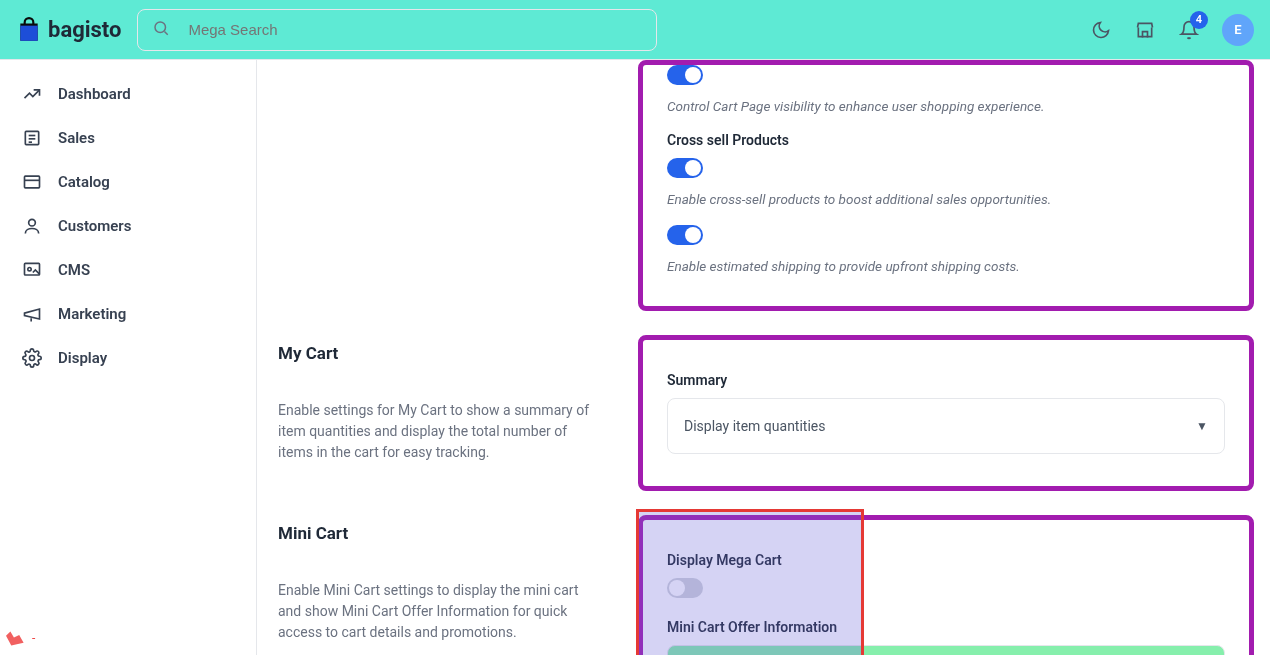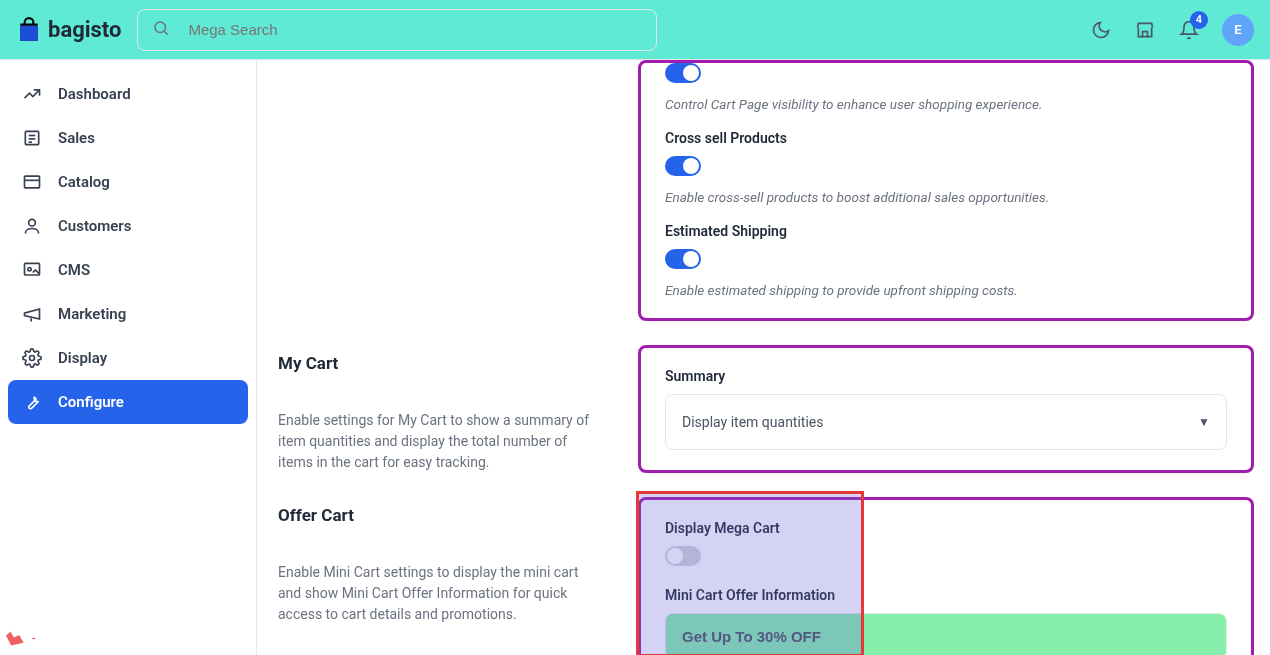--- a/index.html
+++ b/index.html
@@ -30,7 +30,7 @@
 .section-title { font-weight: 700; font-size: 17px; margin-bottom: 8px; }
 .section-desc { color: #6b7280; font-size: 14px; line-height: 1.5; margin-top: 37px; }
 .right-col { flex: 1; }
-.card { border: 3px solid #a21caf; border-radius: 8px; padding: 20px 24px; }
+.card { border: 5px solid #a21caf; border-radius: 8px; padding: 32px 24px; }
 .field { margin-bottom: 18px; }
 .field:last-child { margin-bottom: 0; }
 .field-label { font-weight: 600; font-size: 14px; margin-bottom: 10px; display: block; }

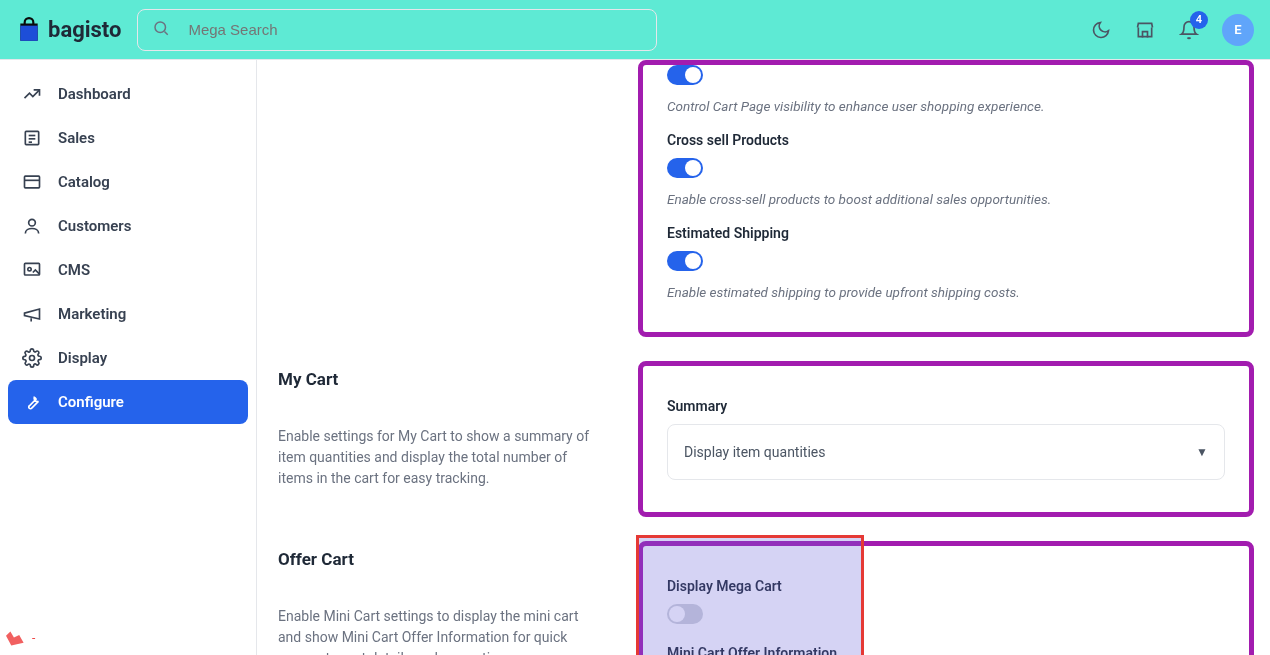--- a/index.html
+++ b/index.html
@@ -198,7 +198,6 @@
           <div class="field-help">Enable cross-sell products to boost additional sales opportunities.</div>
         </div>
         <div class="field">
-          <label class="field-label">Estimated Shipping</label>
           <div class="toggle on"><div class="knob"></div></div>
           <div class="field-help">Enable estimated shipping to provide upfront shipping costs.</div>
         </div>

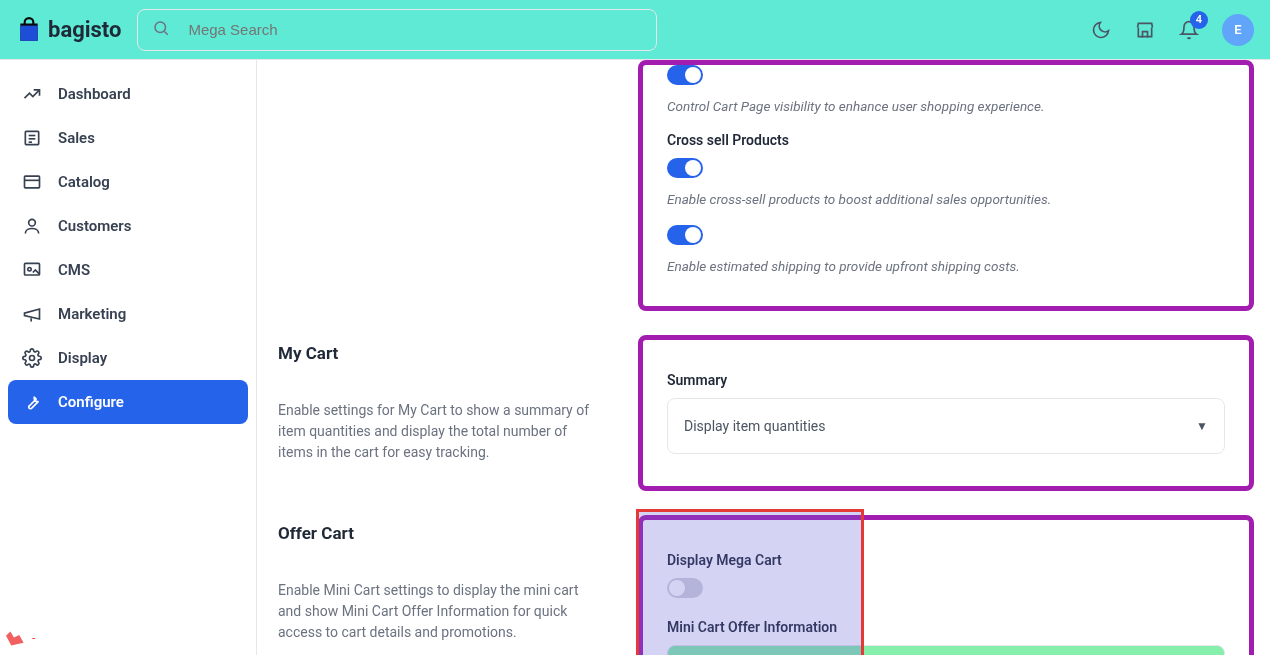--- a/index.html
+++ b/index.html
@@ -172,14 +172,6 @@
       </span>
     <span>Display</span>
   </div>
-  <div class="nav-item active">
-    <span class="nav-icon">
-        <svg width="20" height="20" viewBox="0 0 24 24" fill="none" stroke="currentColor" stroke-width="2">
-          <path d="M14.7 6.3a4 4 0 005 5l-8 8a2 2 0 11-2.8-2.8l8-8a4 4 0 00-2.2-2.2z"></path>
-        </svg>
-      </span>
-    <span>Configure</span>
-  </div>
 </div>
 
 <div class="main">

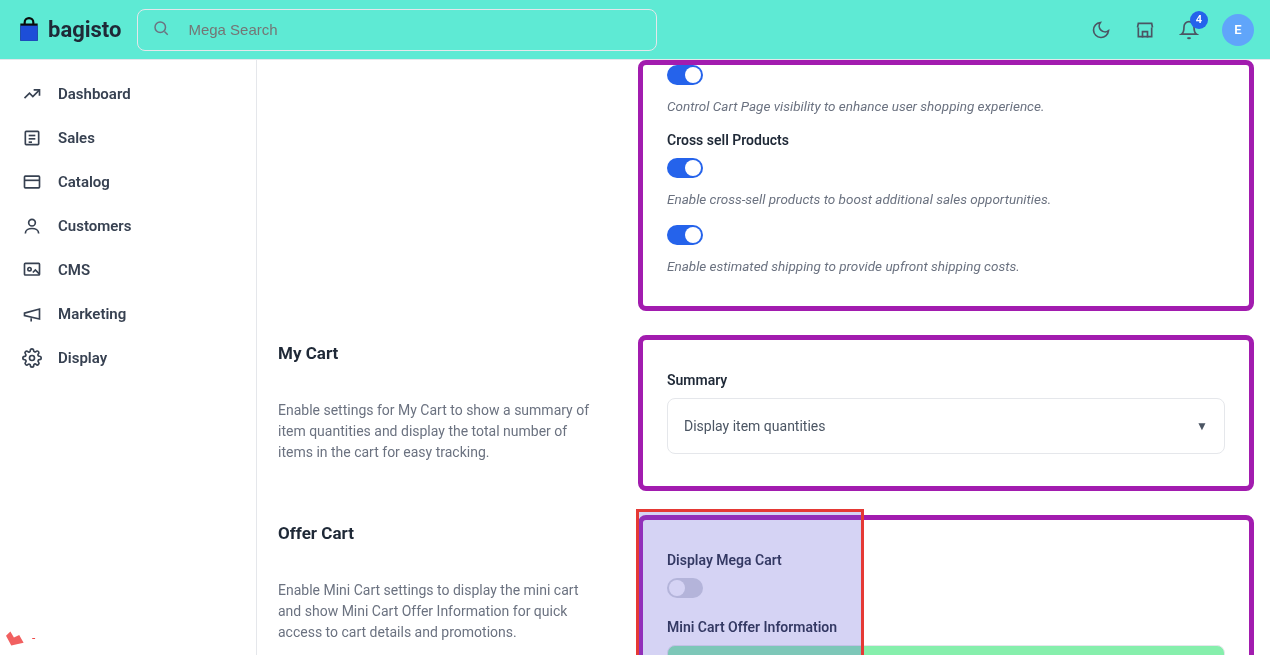--- a/index.html
+++ b/index.html
@@ -217,7 +217,7 @@
 
   <div class="row">
     <div class="left-col">
-      <div class="section-title">Offer Cart</div>
+      <div class="section-title">Mini Cart</div>
       <div class="section-desc">Enable Mini Cart settings to display the mini cart and show Mini Cart Offer Information for quick access to cart details and promotions.</div>
     </div>
     <div class="right-col highlight-zone">

